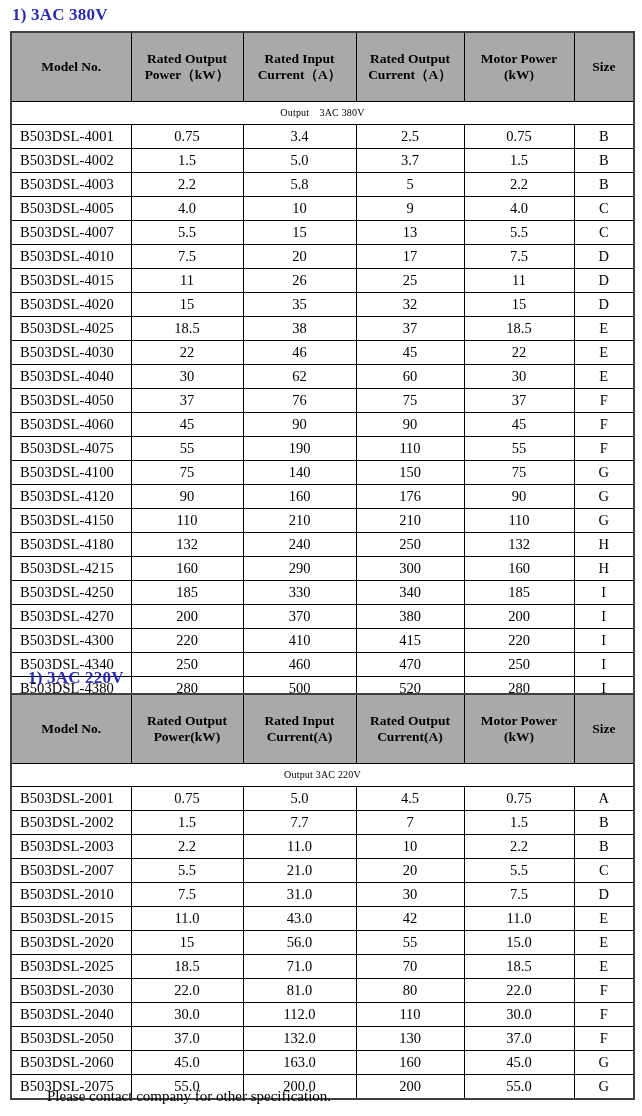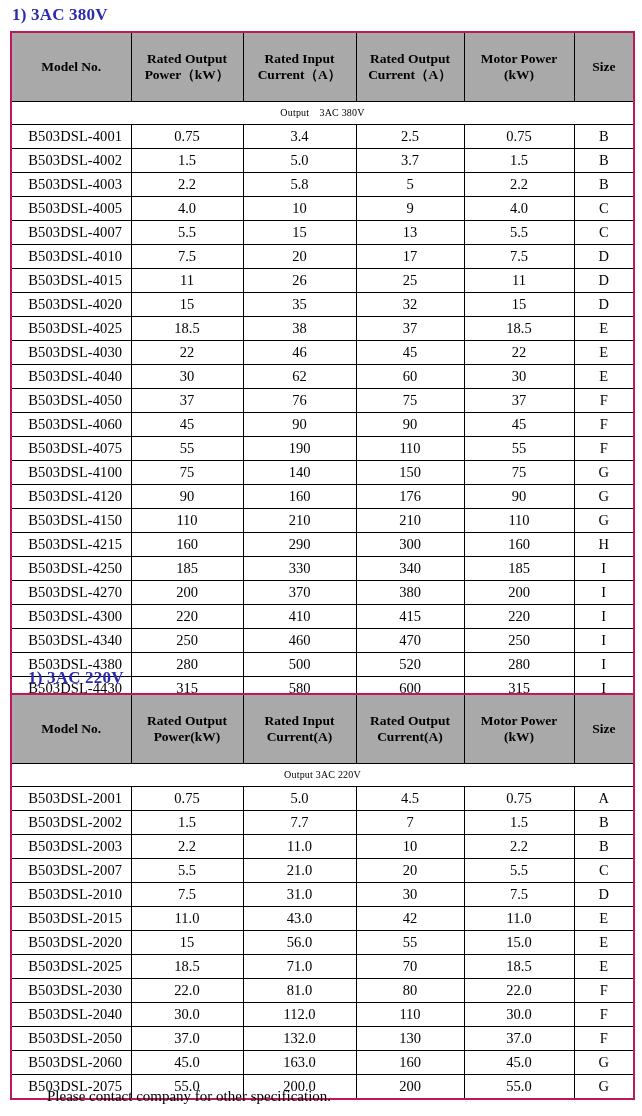--- a/index.html
+++ b/index.html
@@ -49,7 +49,7 @@
     border-collapse: collapse;
     table-layout: fixed;
     position: absolute;
-    border: 2px solid #be185d;
+    border: 2px solid #404040;
   }
   table.spec-1 { left: 10px; top: 31px; width: 623px; }
   table.spec-2 { left: 10px; top: 693px; width: 623px; }

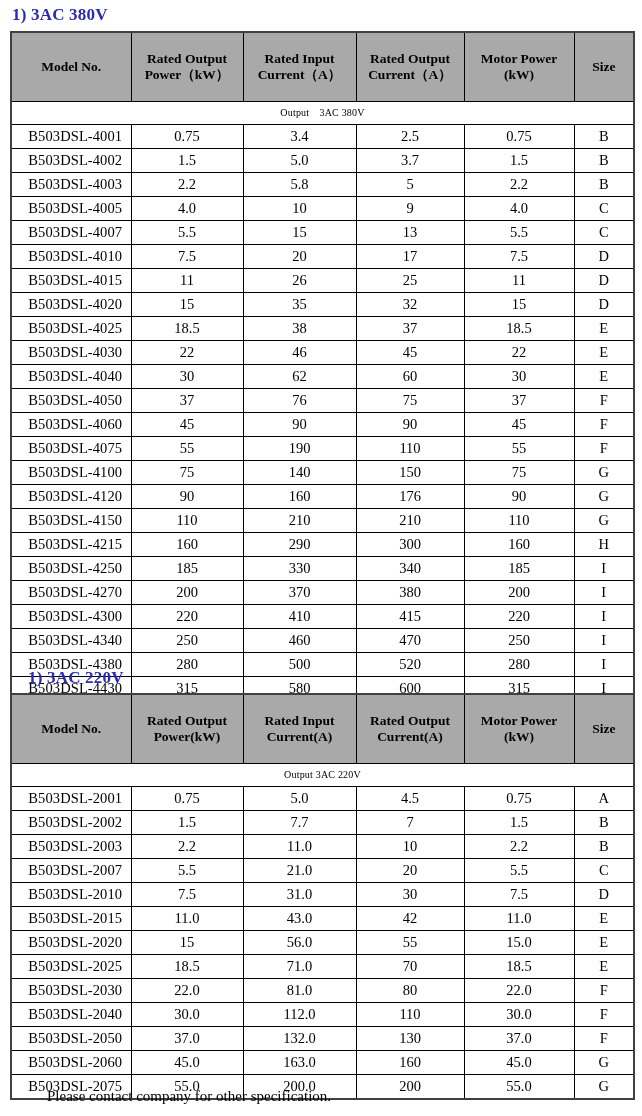--- a/index.html
+++ b/index.html
@@ -101,7 +101,7 @@
   }
 
   table.spec tbody td.model {
-    text-align: center;
+    text-align: left;
     padding-left: 8px;
     letter-spacing: 0.1px;
   }

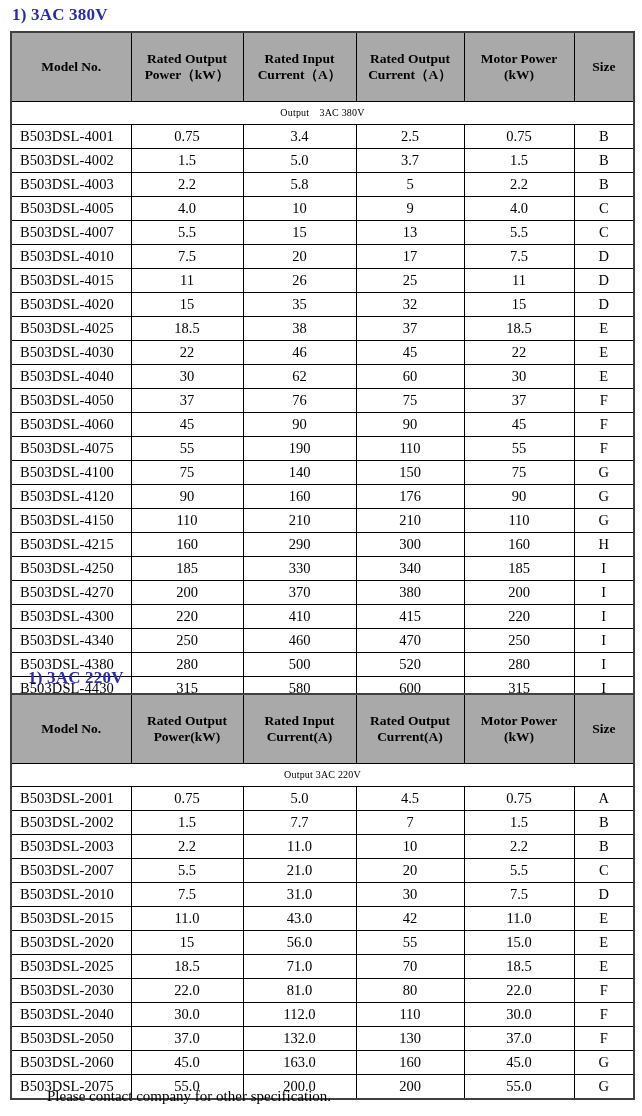--- a/index.html
+++ b/index.html
@@ -299,6 +299,14 @@
           <td>G</td>
         </tr>
         <tr>
+          <td class="model">B503DSL-4180</td>
+          <td>132</td>
+          <td>240</td>
+          <td>250</td>
+          <td>132</td>
+          <td>H</td>
+        </tr>
+        <tr>
           <td class="model">B503DSL-4215</td>
           <td>160</td>
           <td>290</td>

